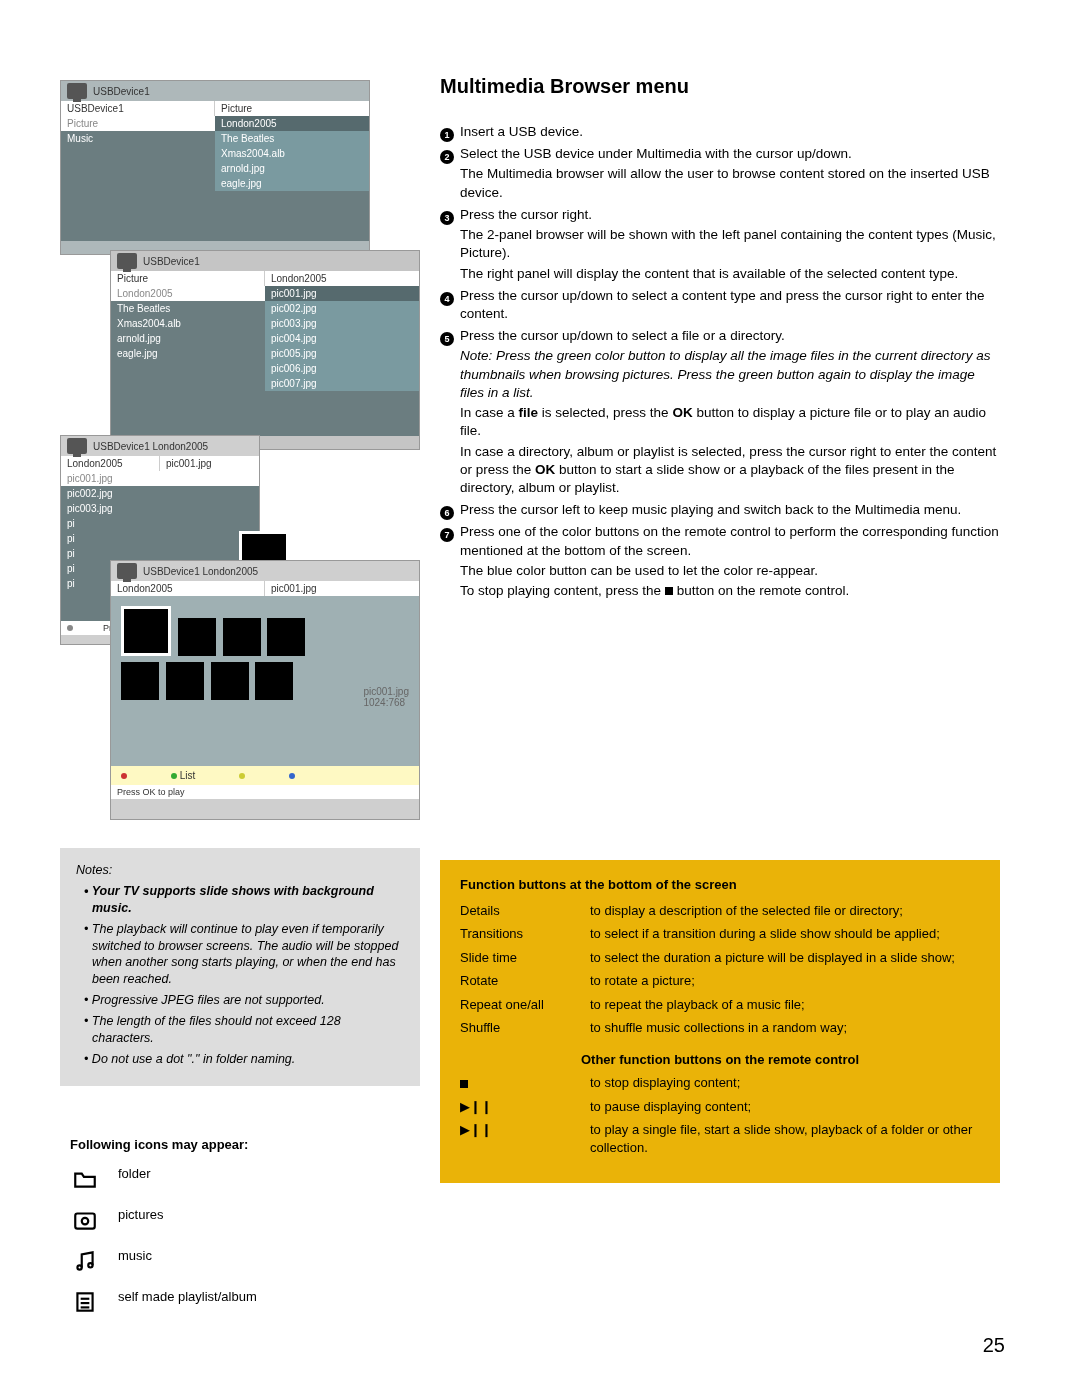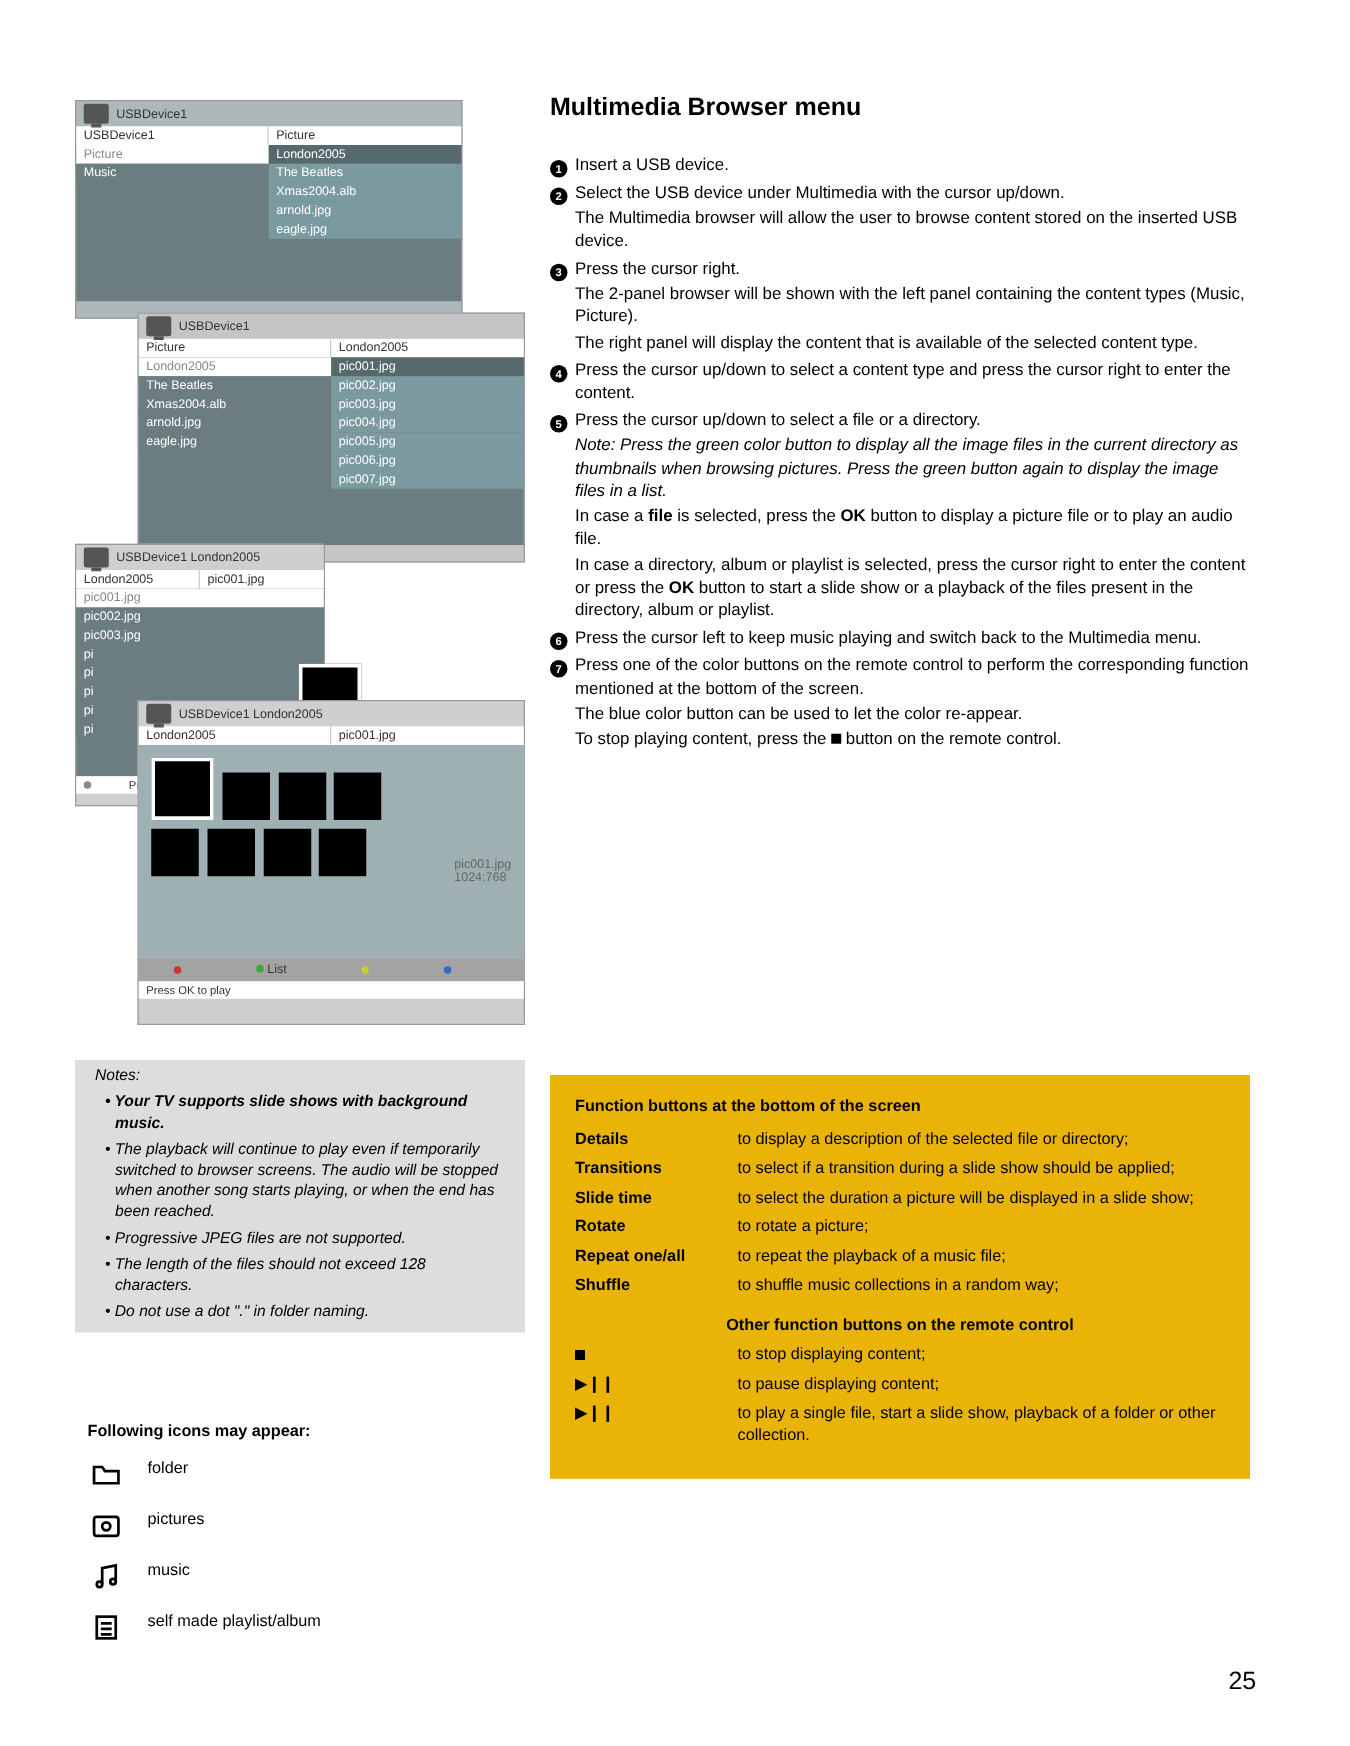--- a/index.html
+++ b/index.html
@@ -95,7 +95,7 @@
   .thumb{ width:38px; height:38px; background:#000; display:inline-block; margin:2px; border:2px solid transparent;}
   .thumb.sel{ border:3px solid #fff; width:50px; height:50px;}
   #p4 .meta{ position:absolute; right:10px; top:90px; font-size:10px; color:#666; text-align:left;}
-  #p4 .btnbar{ background:#a3a3a3; padding:4px 28px; font-size:10px; display:flex; gap:60px; align-items:center;}
+  #p4 .btnbar{ background:#fef9c3; padding:4px 10px; font-size:10px; display:flex; gap:44px; align-items:center;}
 
   
   h2.title { font-size: 20px; font-weight: bold; margin-bottom: 25px; }

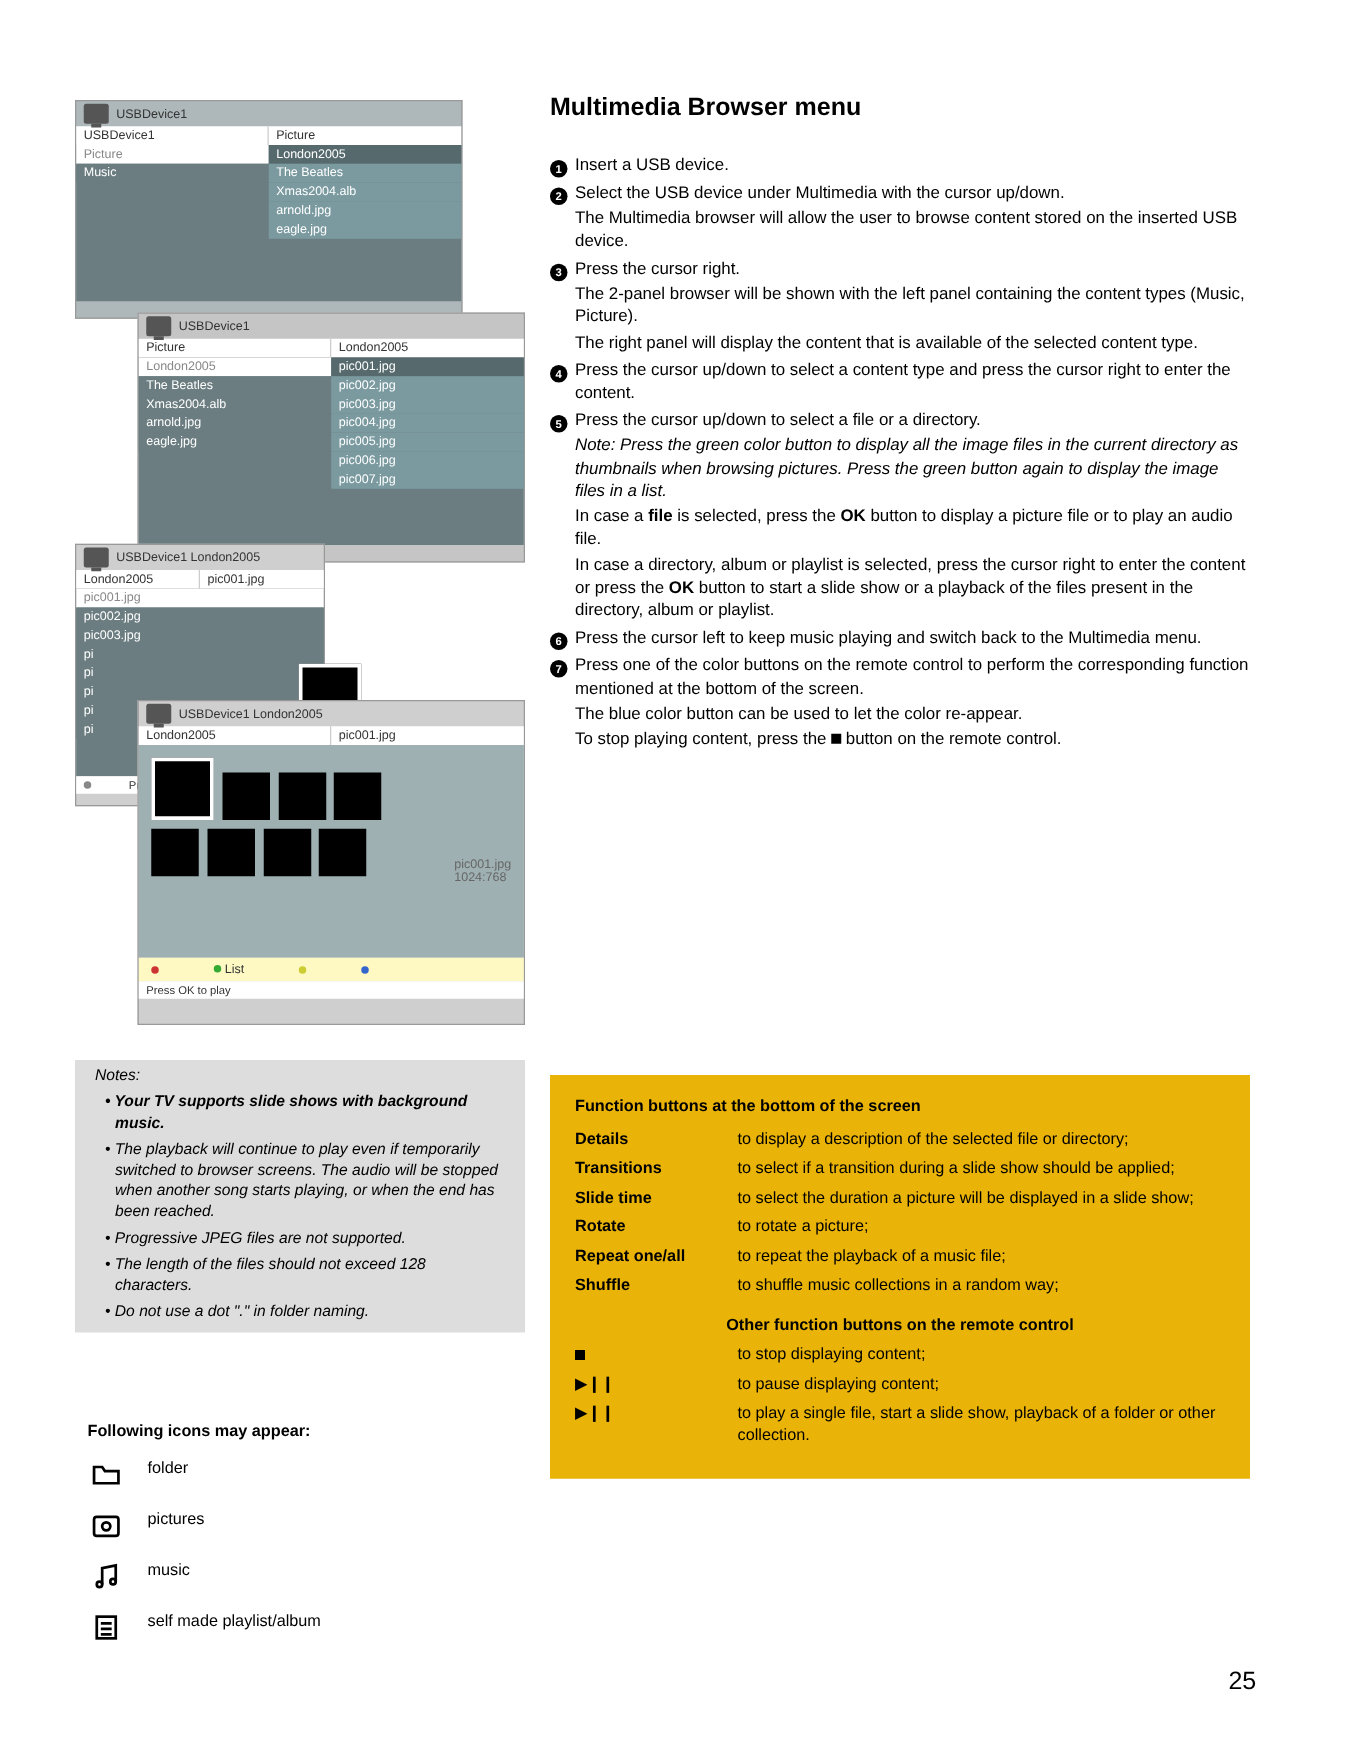--- a/index.html
+++ b/index.html
@@ -136,7 +136,7 @@
     left:60px; top:848px;
     width:360px;
     background:#ddd;
-    padding:4px 16px;
+    padding:14px 16px;
     font-size:12.5px; font-style:italic; line-height:1.35;
   }
   .notes-box .nb-hdr{ font-style:italic; margin-bottom:4px;}

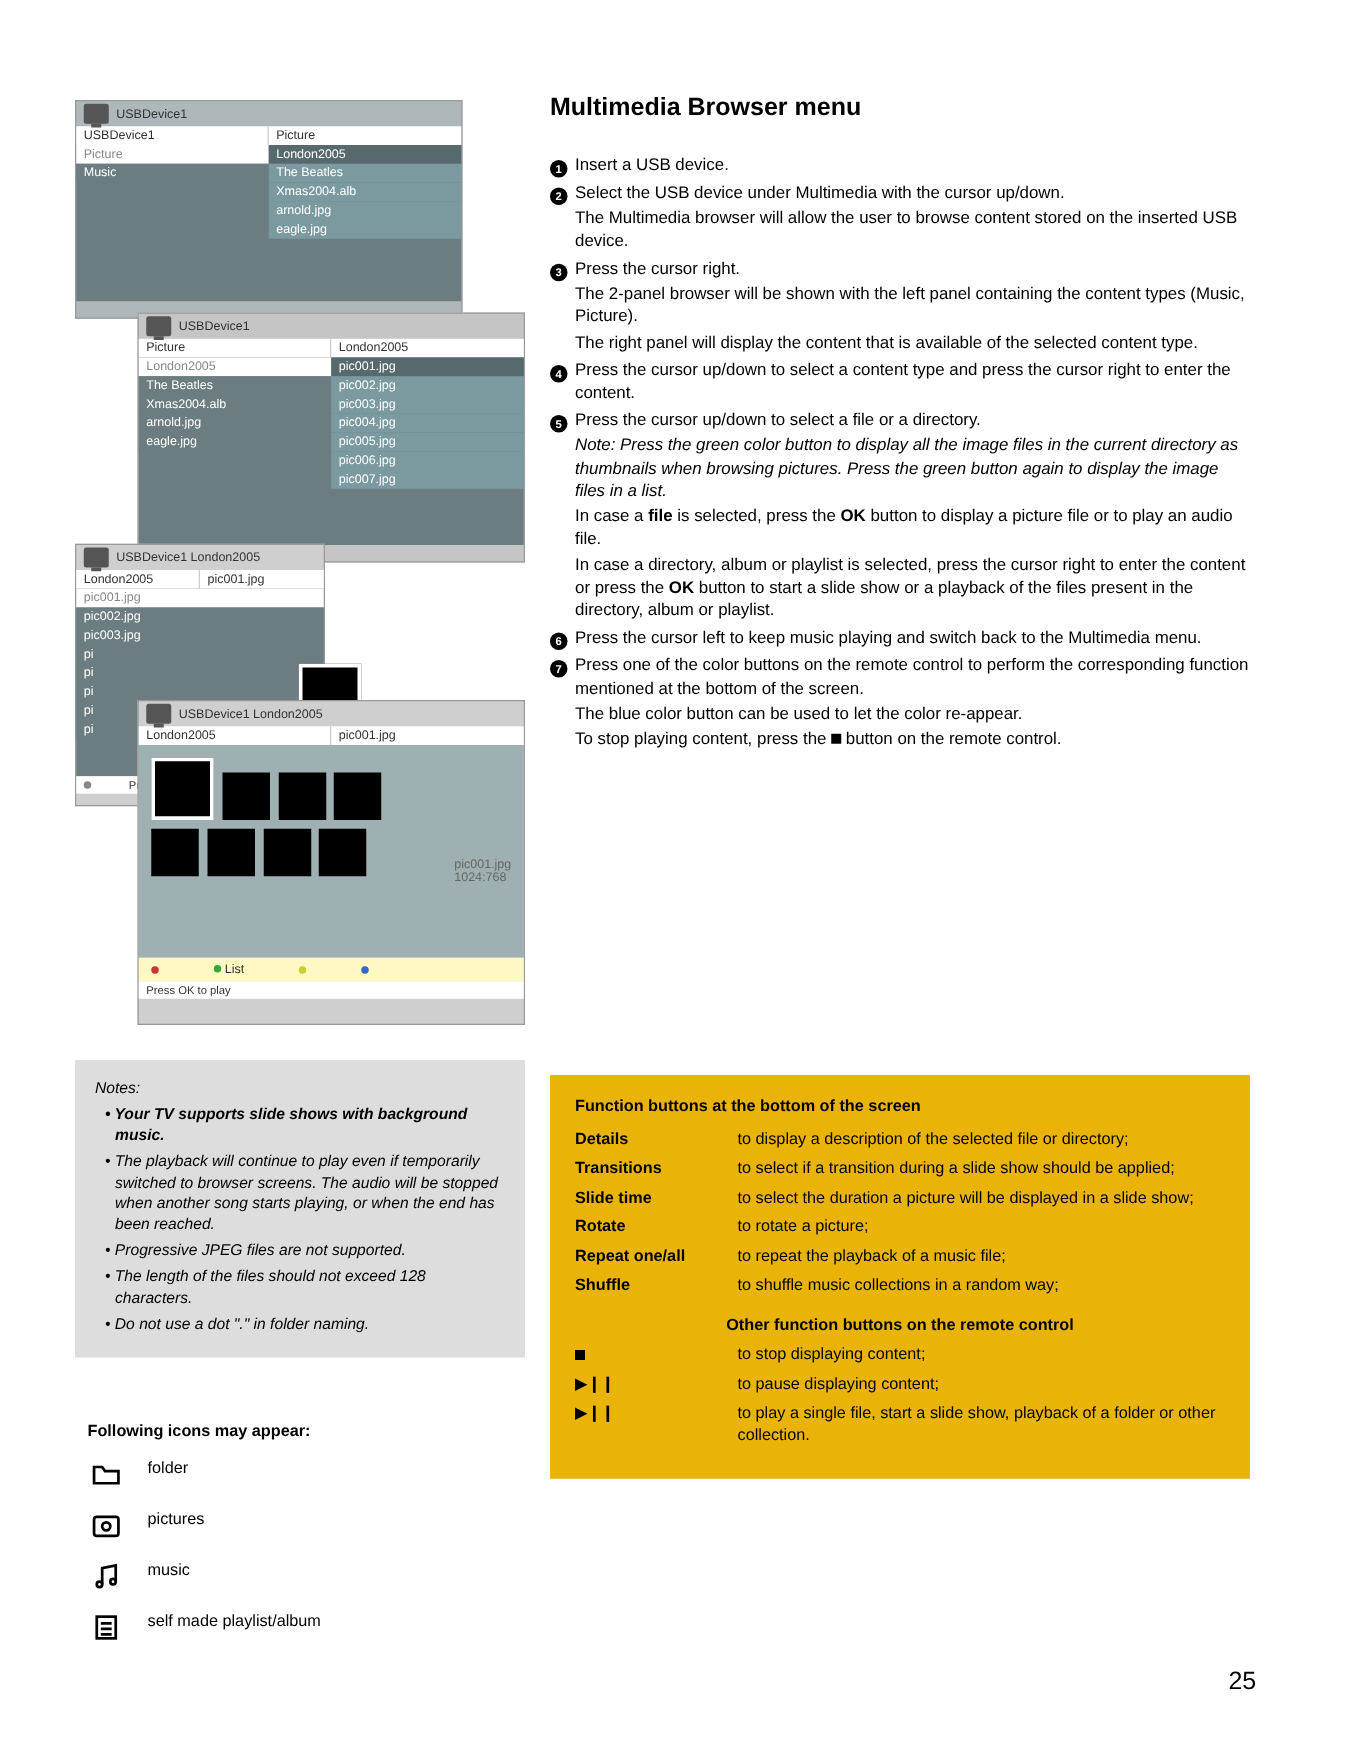--- a/index.html
+++ b/index.html
@@ -125,7 +125,7 @@
   }
   .func-box .hdr-b { font-weight:bold; margin-bottom:8px;}
   .func-row{ display:flex; margin-bottom:6px;}
-  .func-row .lbl{ width:130px; font-weight:bold;}
+  .func-row .lbl{ width:130px; font-weight:normal;}
   .func-row .lbl.sym{ font-weight:normal;}
   .func-row .desc{ flex:1;}
   .subhdr{ font-weight:bold; margin:14px 0 6px 0;text-align:center;}

